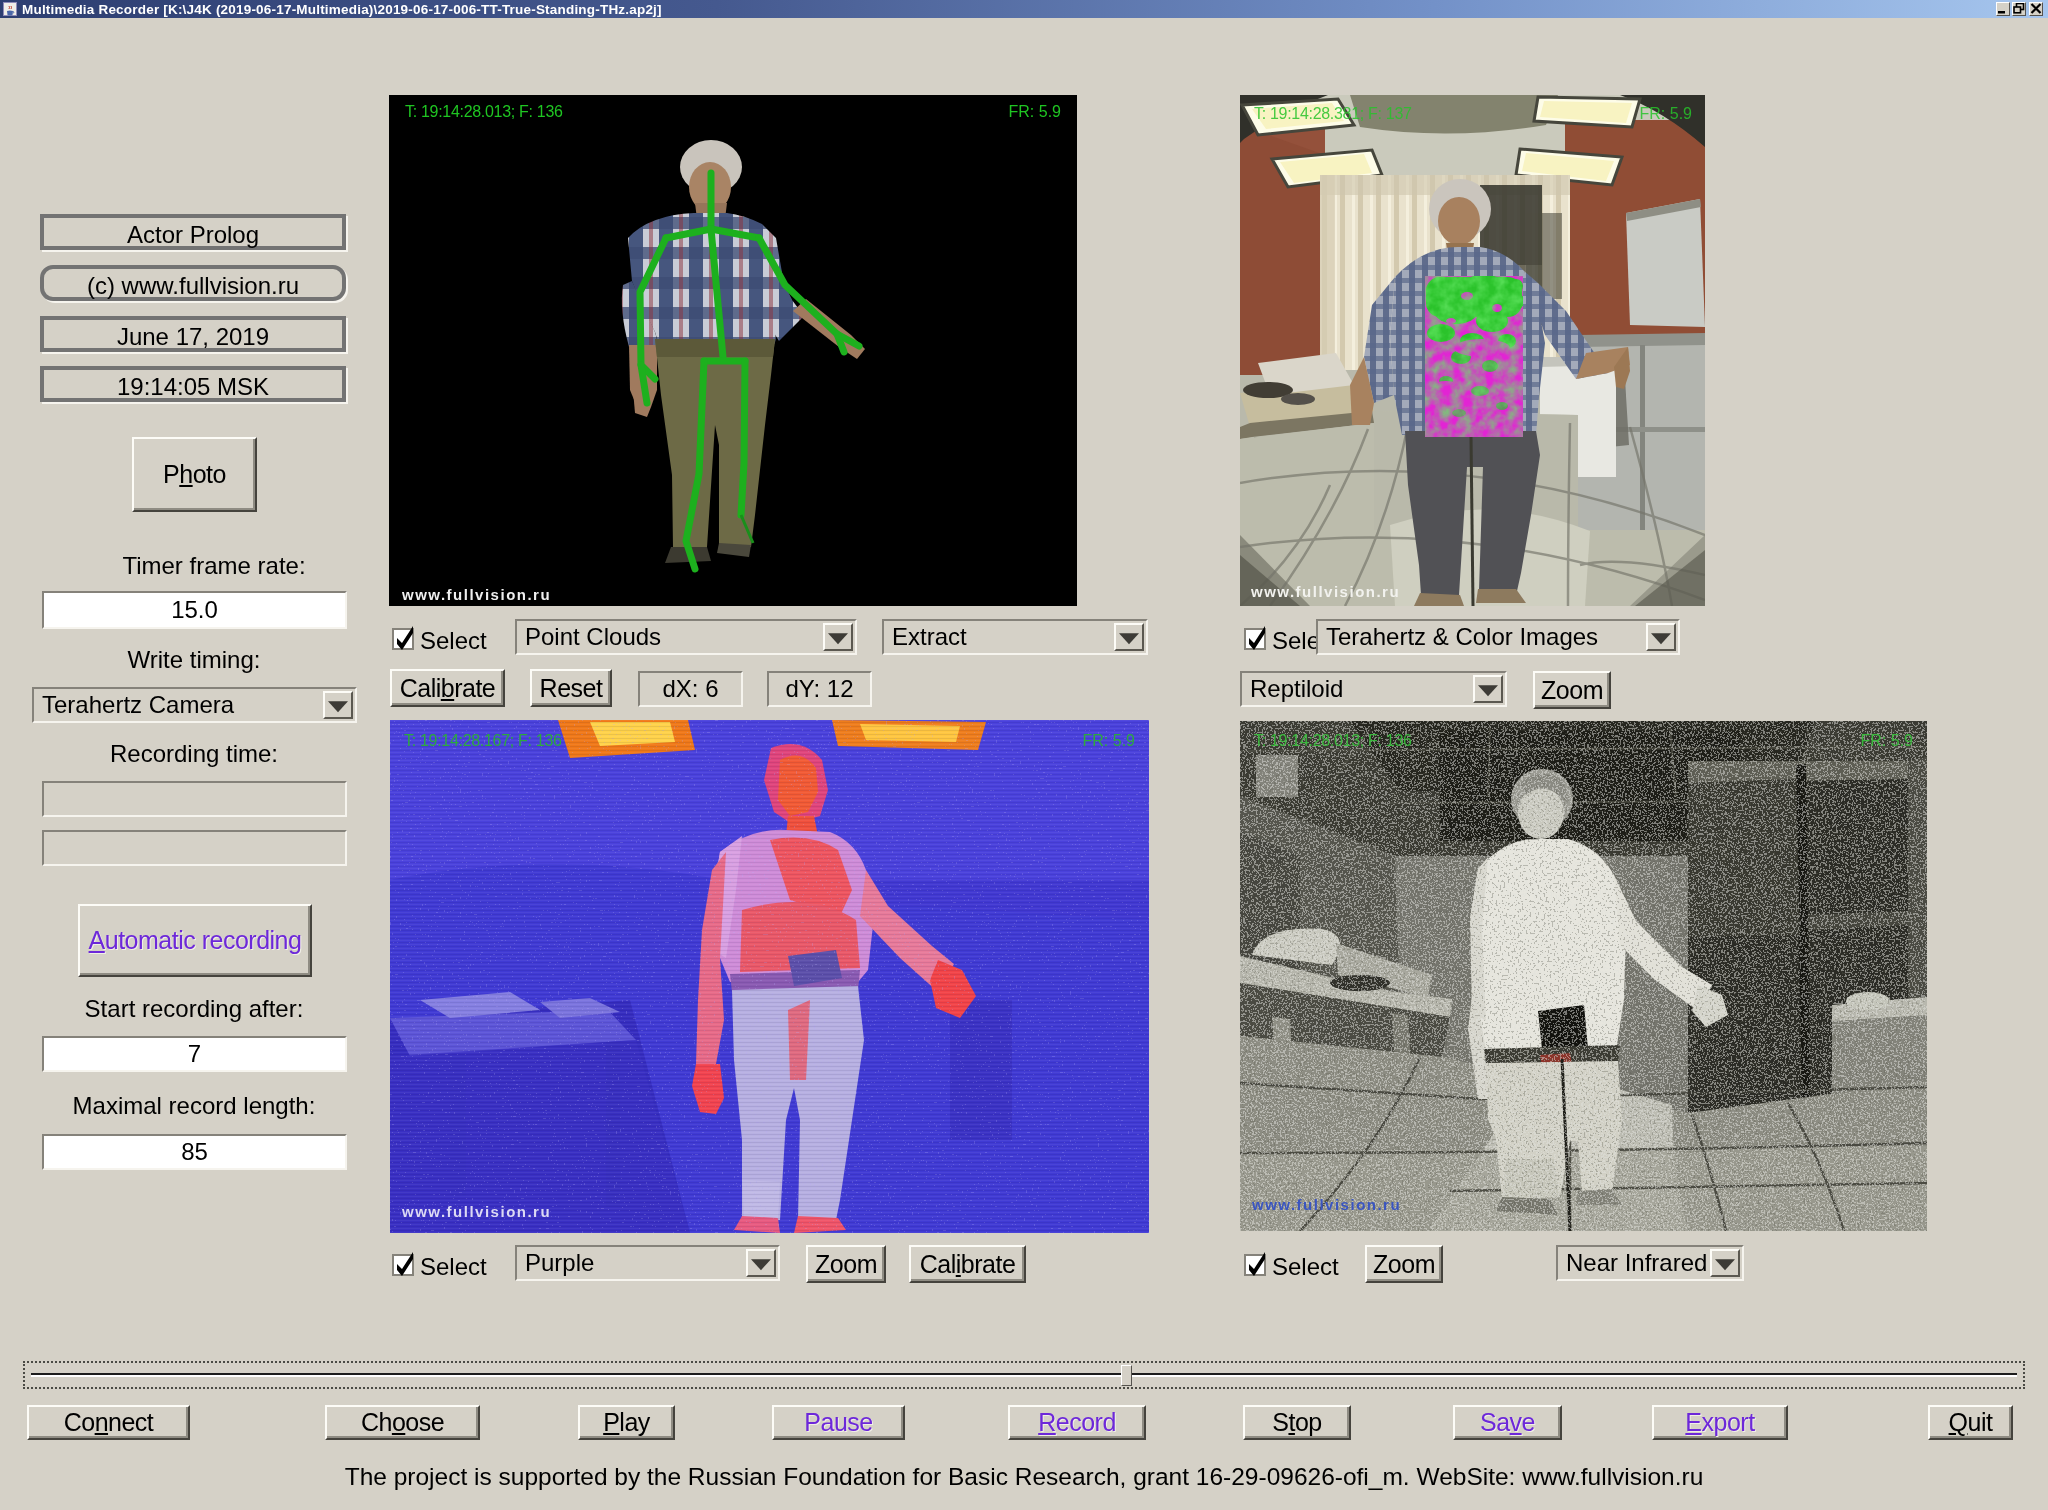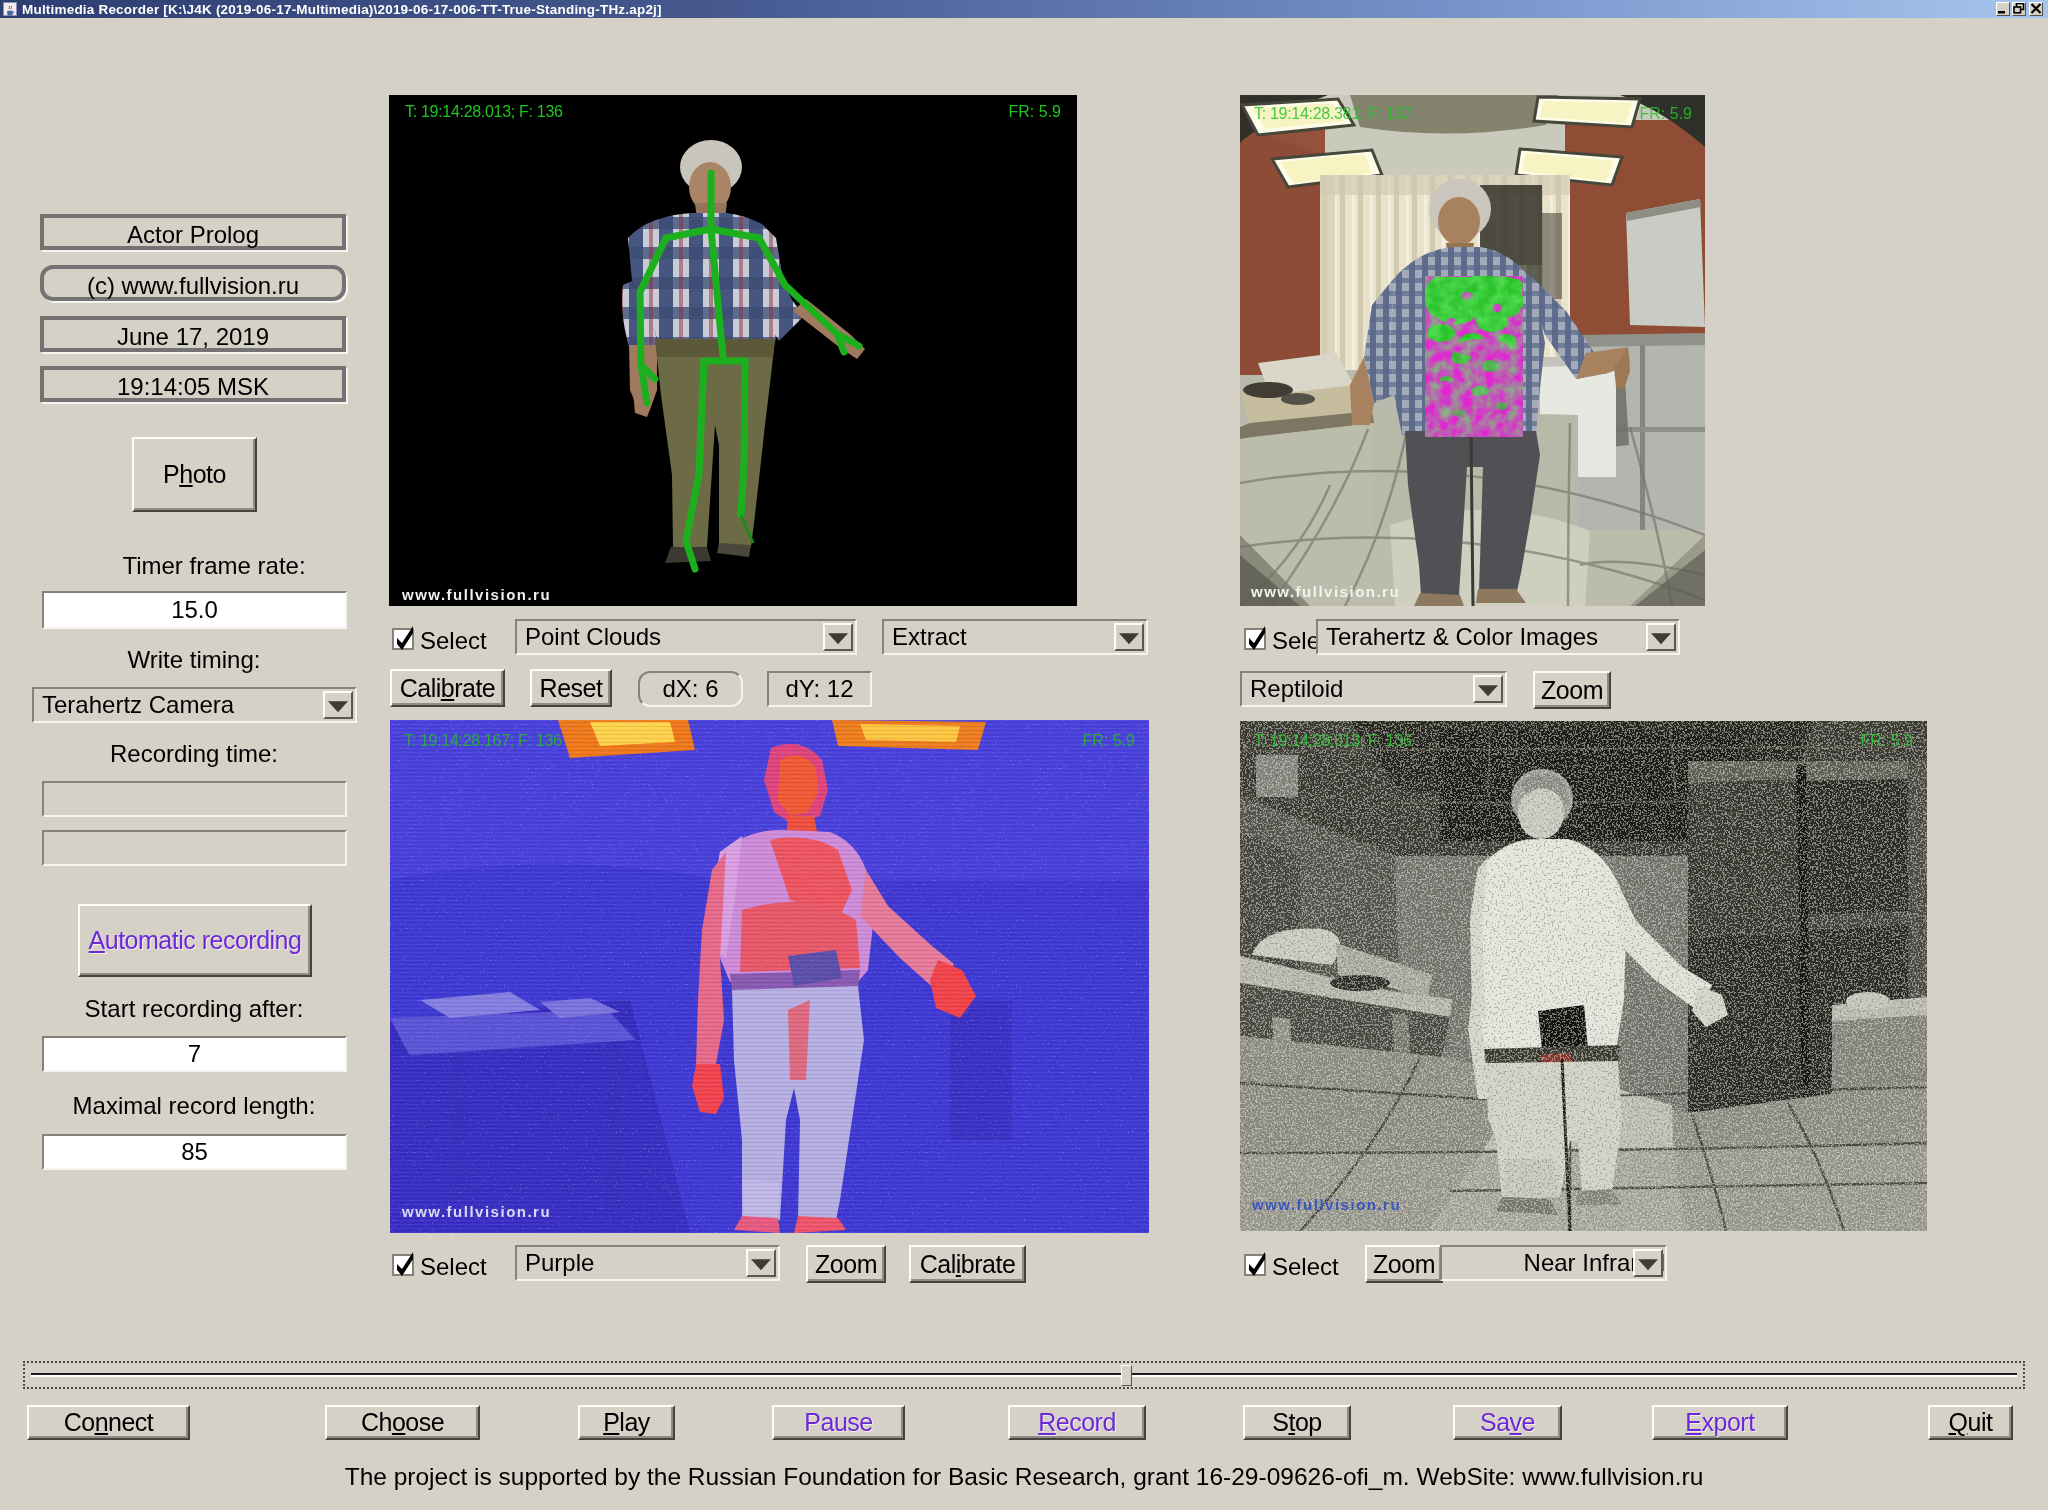--- a/index.html
+++ b/index.html
@@ -458,7 +458,7 @@
 <div class="abs combo" style="left:882px;top:619px;width:266px;height:36px;line-height:32px;">Extract<span class="arr"></span></div>
 <div class="abs btn" style="left:390px;top:669px;width:115px;height:38px;line-height:34px;">Cali<u>b</u>rate</div>
 <div class="abs btn" style="left:530px;top:669px;width:82px;height:38px;line-height:34px;">Reset</div>
-<div class="abs inp empty" style="left:638px;top:671px;width:105px;height:36px;line-height:32px;border-radius:12px;">dX: 6</div>
+<div class="abs inp empty" style="left:638px;top:671px;width:105px;height:36px;line-height:32px;">dX: 6</div>
 <div class="abs inp empty" style="left:767px;top:671px;width:105px;height:36px;line-height:32px;">dY: 12</div>
 
 <div class="abs chk" style="left:1244px;top:628px;">

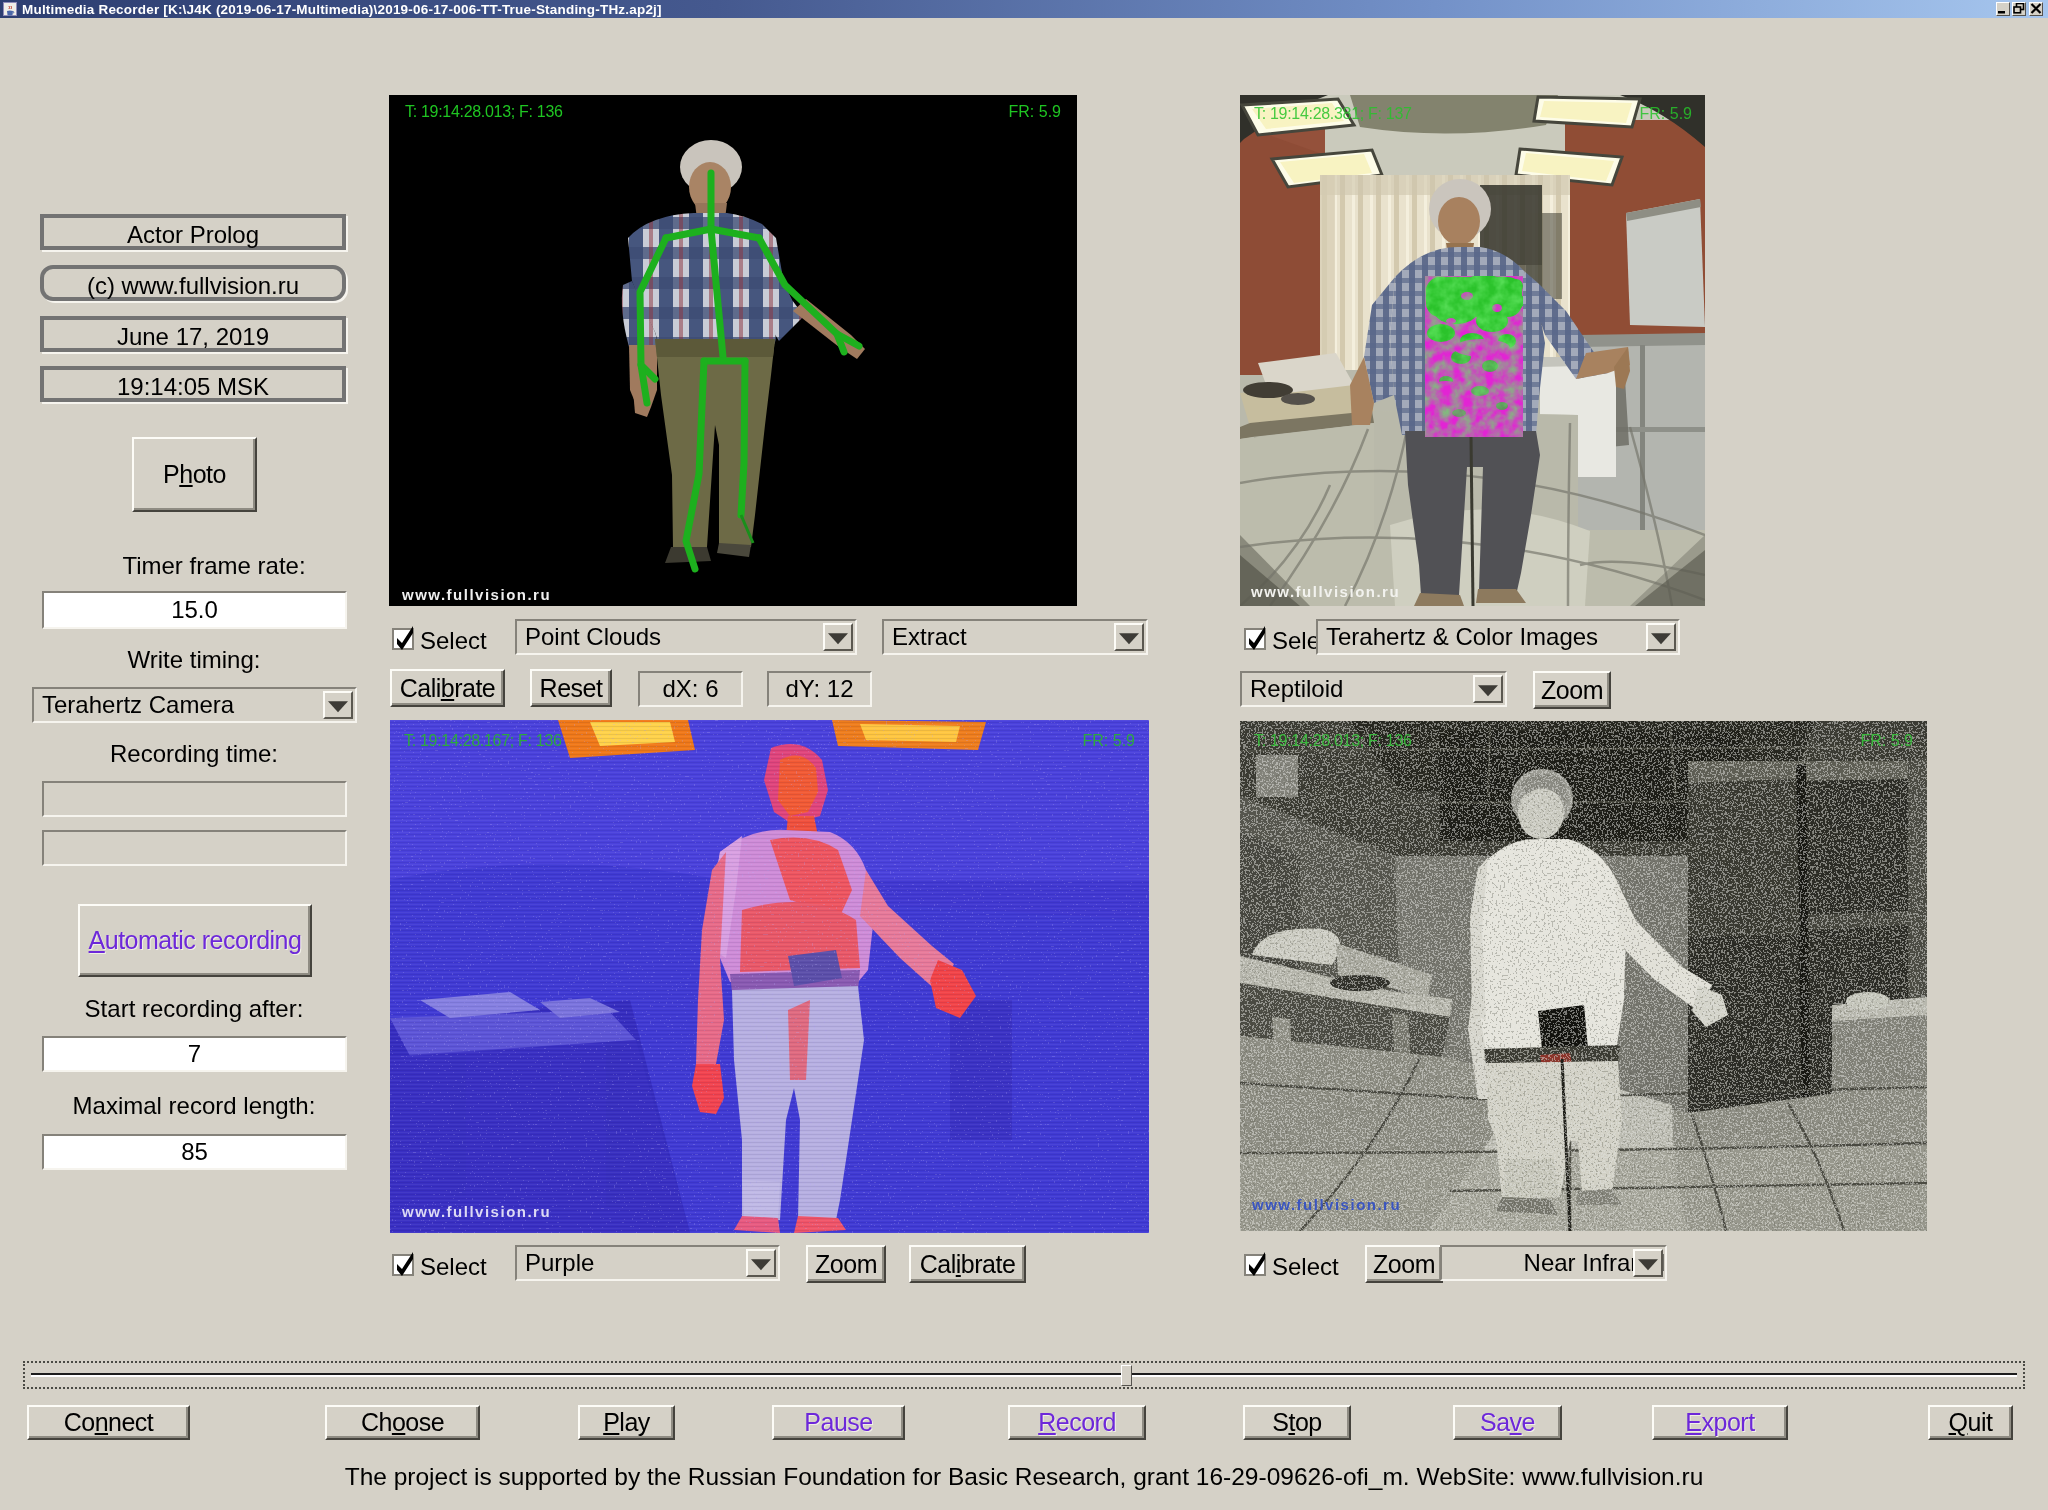--- a/index.html
+++ b/index.html
@@ -488,7 +488,7 @@
   </div>
 <div class="abs lbl" style="left:1272px;top:1253px;">Select</div>
 <div class="abs btn" style="left:1365px;top:1245px;width:78px;height:38px;line-height:34px;">Zoom</div>
-<div class="abs combo" style="left:1440px;top:1245px;width:227px;height:36px;line-height:32px;text-align:right;">Near Infrared<span class="arr"></span></div>
+<div class="abs combo" style="left:1556px;top:1245px;width:188px;height:36px;line-height:32px;">Near Infrared<span class="arr"></span></div>
 
 <div class="abs" style="left:23px;top:1361px;width:2002px;height:28px;border:2px dotted #4a4a44;box-sizing:border-box;"></div>
 <div class="abs" style="left:31px;top:1373px;width:1986px;height:2px;background:#1c1c1c;"></div>

